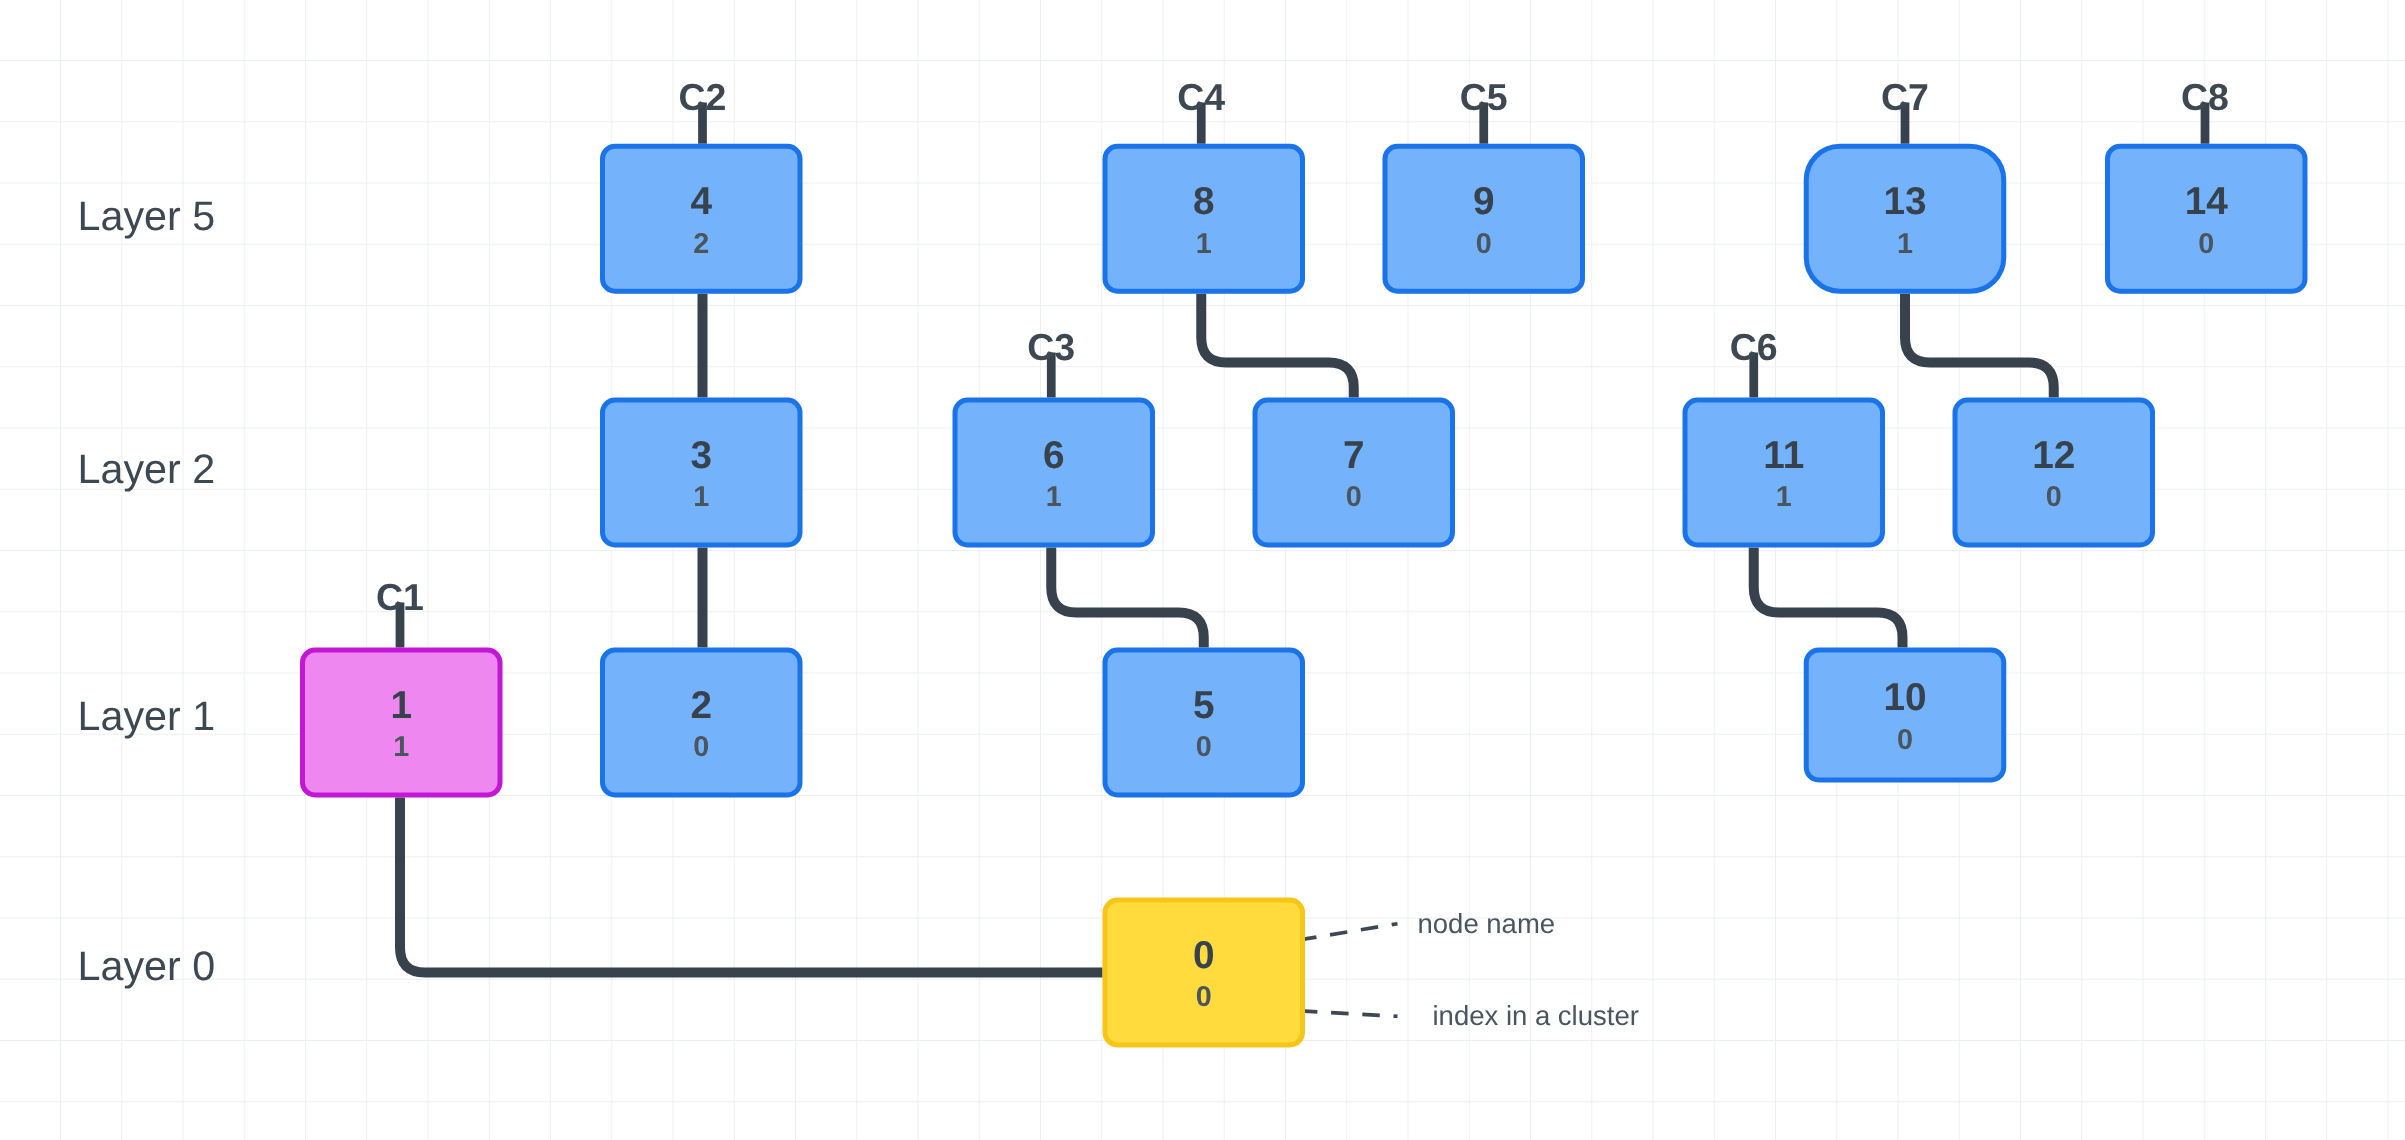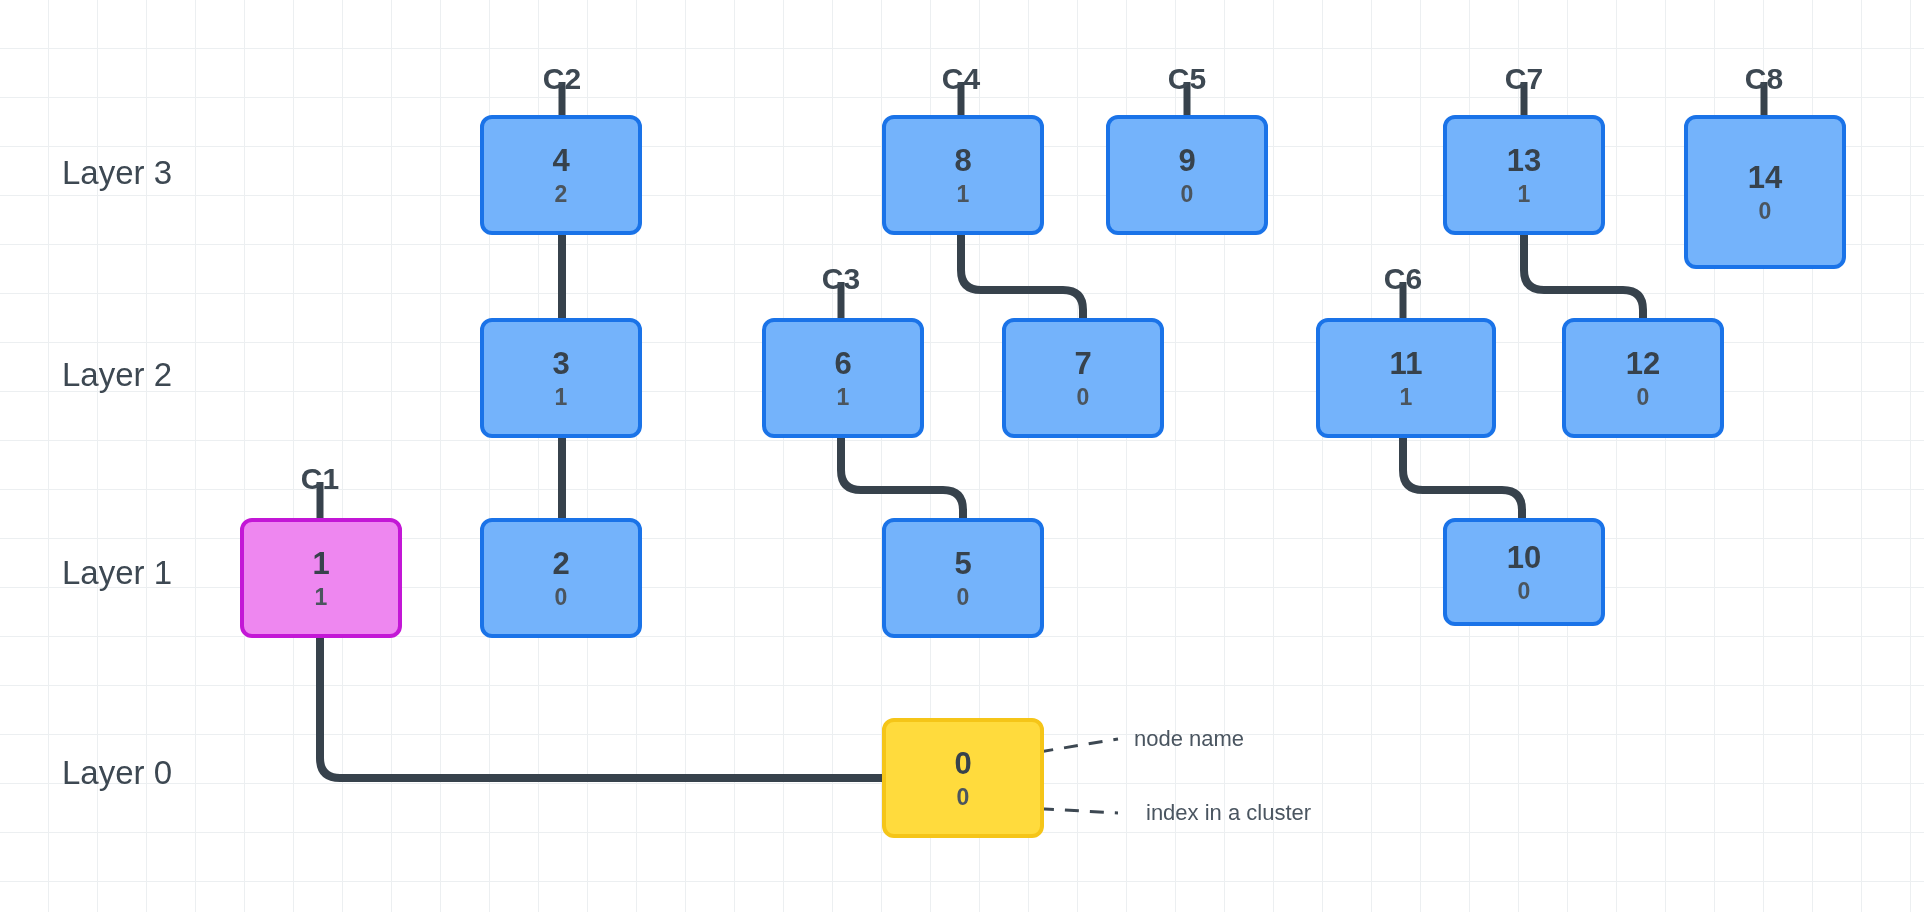--- a/index.html
+++ b/index.html
@@ -120,7 +120,7 @@
   </svg>
 
   <div id="layers-container">
-      <div class="layer-label" style="left: 62px; top: 173px;">Layer 3</div>
+      <div class="layer-label" style="left: 62px; top: 173px;">Layer 5</div>
       <div class="layer-label" style="left: 62px; top: 375px;">Layer 2</div>
       <div class="layer-label" style="left: 62px; top: 573px;">Layer 1</div>
       <div class="layer-label" style="left: 62px; top: 773px;">Layer 0</div>

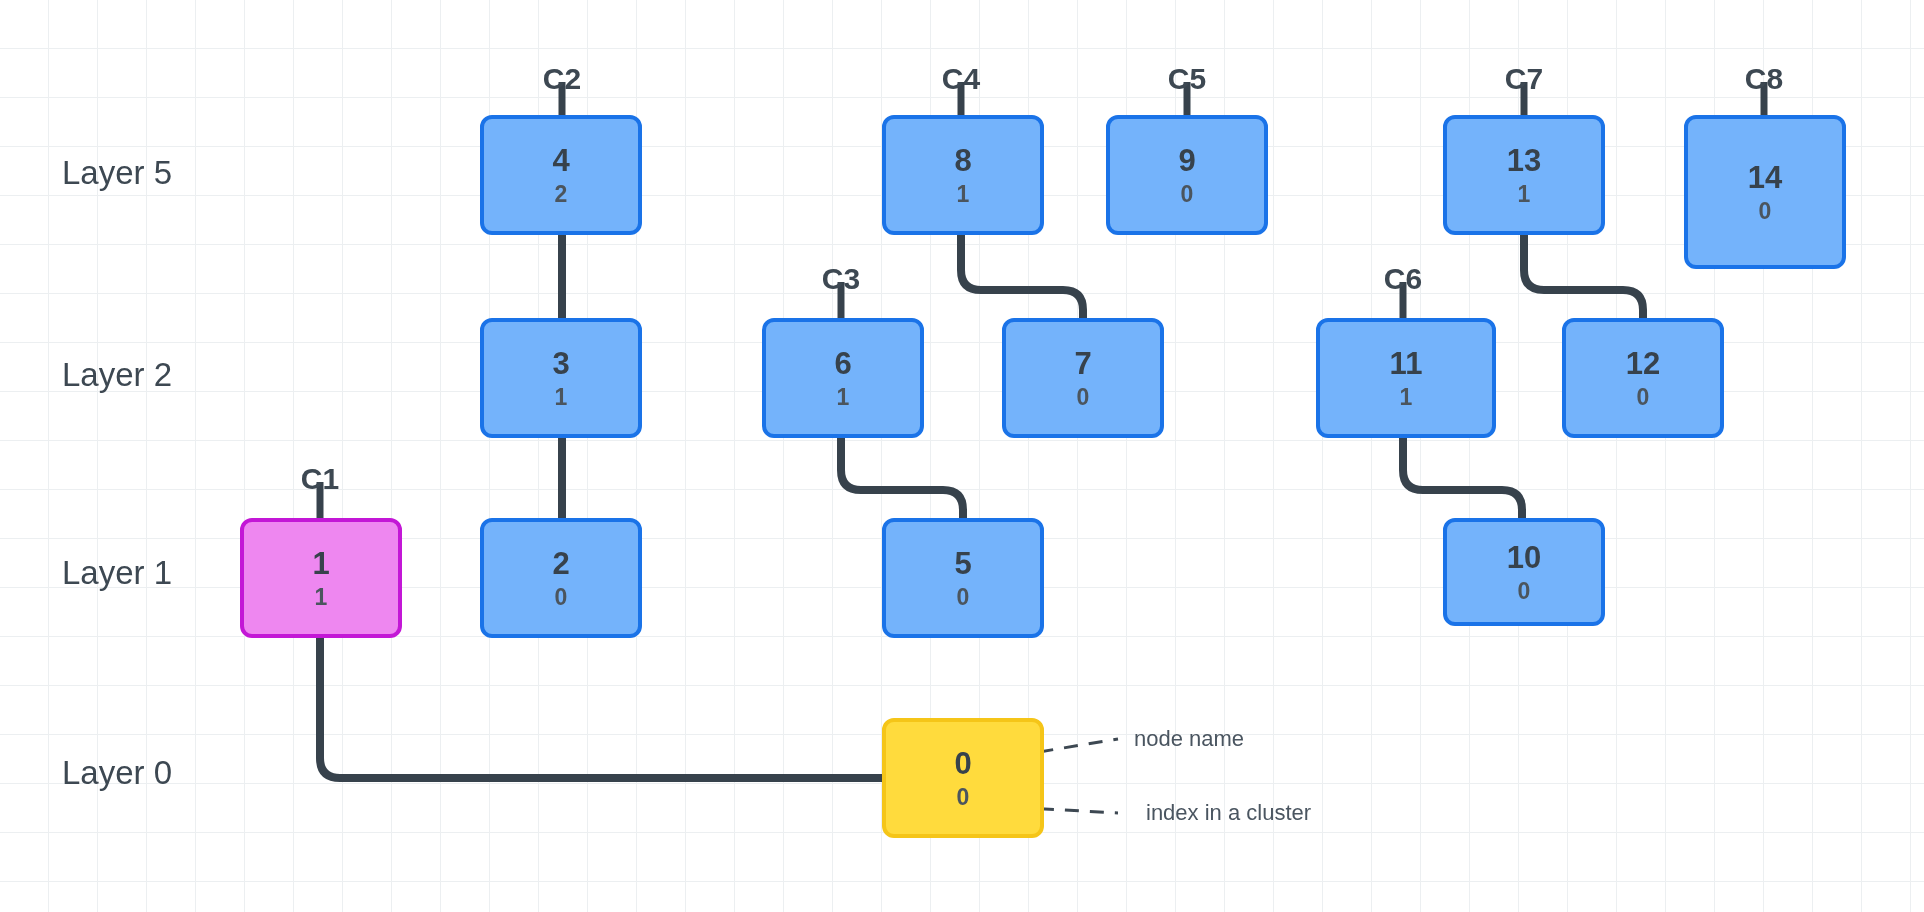--- a/index.html
+++ b/index.html
@@ -188,7 +188,7 @@
         <div class="node-name">12</div>
         <div class="node-index">0</div>
       </div>
-      <div class="node blue" style="left: 1443px; top: 115px; width: 162px; height: 120px;">
+      <div class="node blue" style="left: 1443px; top: 115px; width: 162px; height: 120px; border-radius: 29px;">
         <div class="node-name">13</div>
         <div class="node-index">1</div>
       </div>

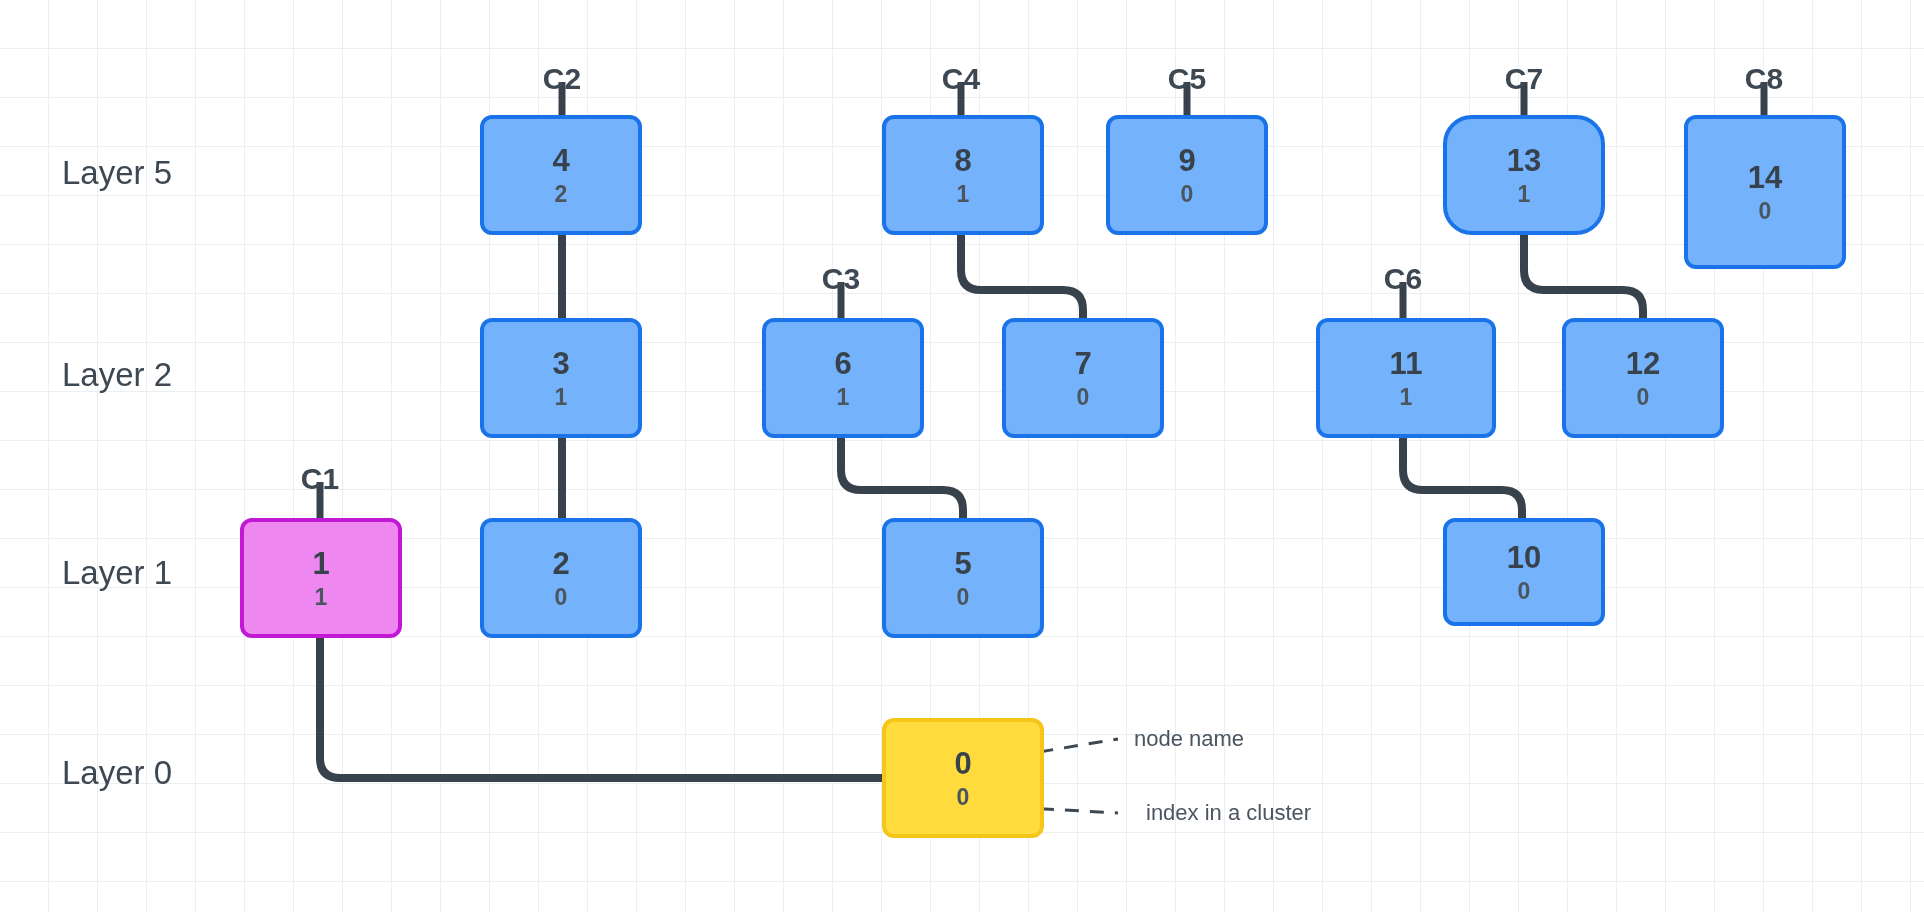--- a/index.html
+++ b/index.html
@@ -192,7 +192,7 @@
         <div class="node-name">13</div>
         <div class="node-index">1</div>
       </div>
-      <div class="node blue" style="left: 1684px; top: 115px; width: 162px; height: 154px;">
+      <div class="node blue" style="left: 1684px; top: 115px; width: 162px; height: 120px;">
         <div class="node-name">14</div>
         <div class="node-index">0</div>
       </div>

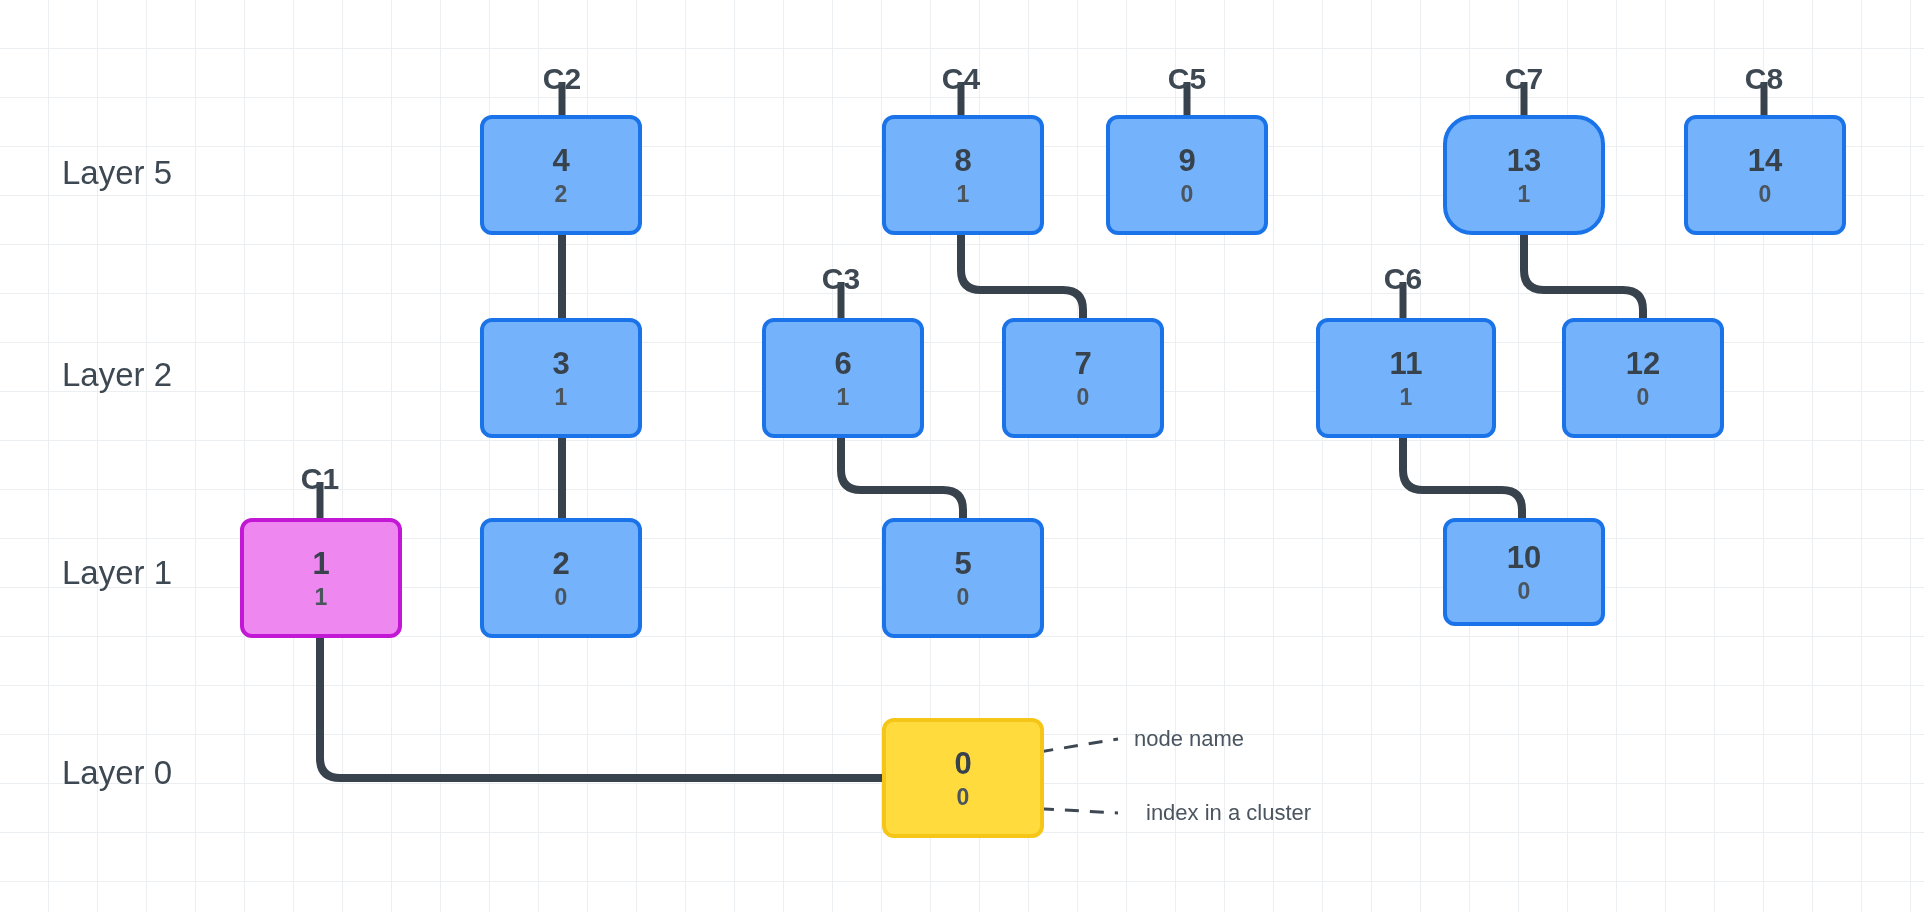--- a/index.html
+++ b/index.html
@@ -180,7 +180,7 @@
         <div class="node-name">10</div>
         <div class="node-index">0</div>
       </div>
-      <div class="node blue" style="left: 1316px; top: 318px; width: 180px; height: 120px;">
+      <div class="node blue" style="left: 1346px; top: 318px; width: 162px; height: 120px;">
         <div class="node-name">11</div>
         <div class="node-index">1</div>
       </div>

